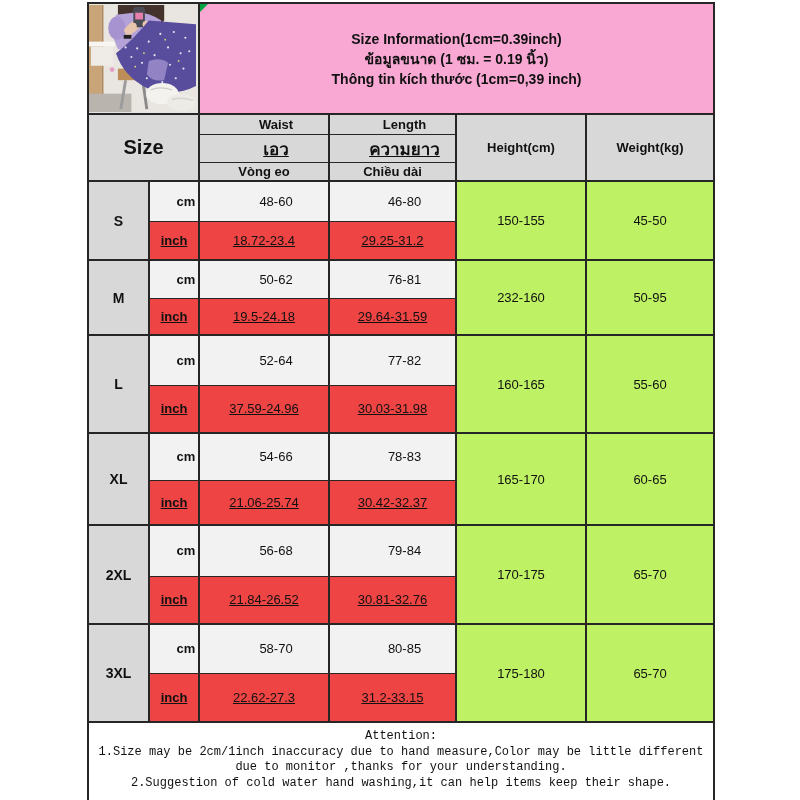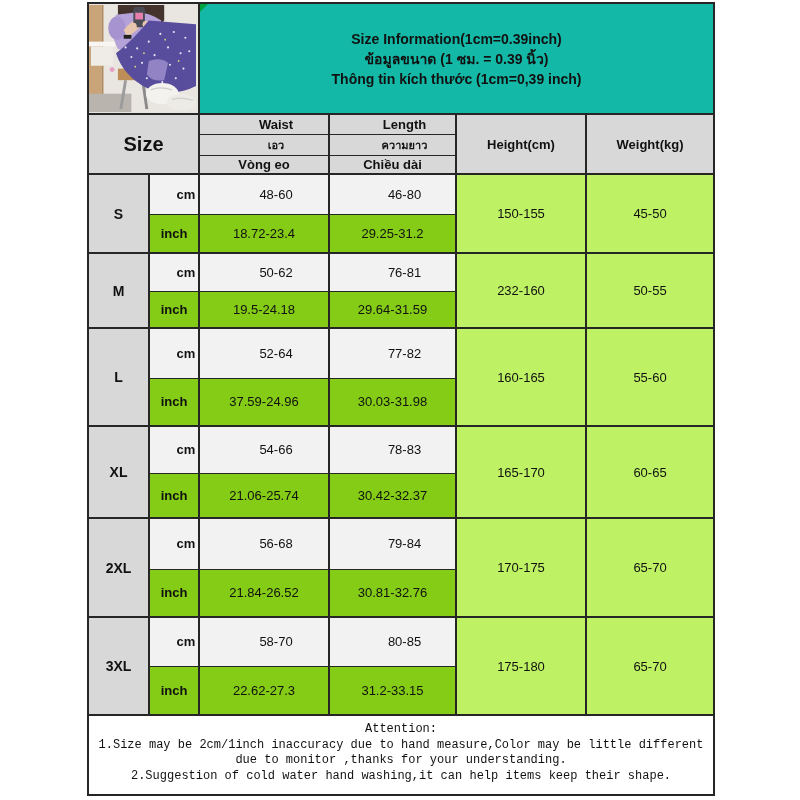--- a/index.html
+++ b/index.html
@@ -28,7 +28,7 @@
   td.bt1{border-top-width:1px;}
 
   td.photo-cell{background:#e9e5e0;padding:0;}
-  td.title-cell{background:#14b8a6;position:relative;}
+  td.title-cell{background:#f9a8d4;position:relative;}
   .title-line{font-weight:bold;font-size:14px;line-height:20px;}
   .corner-flag{
     position:absolute;top:0;left:0;width:0;height:0;

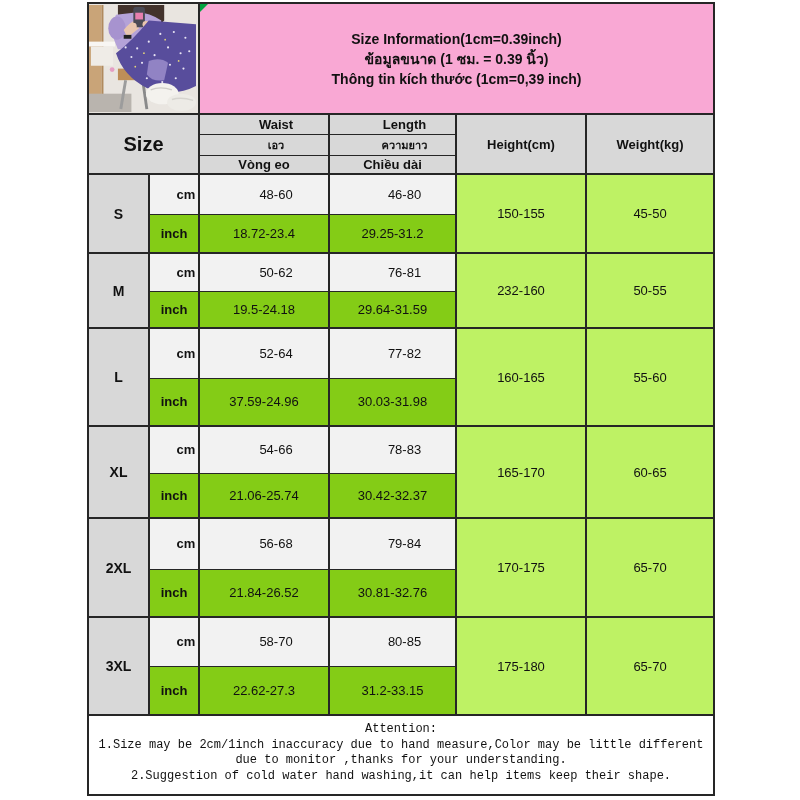--- a/index.html
+++ b/index.html
@@ -123,7 +123,7 @@
     <td class="title-cell" colspan="4">
       <span class="corner-flag"></span>
       <div class="title-line">Size Information(1cm=0.39inch)</div>
-      <div class="title-line">ข้อมูลขนาด (1 ซม. = 0.39 นิ้ว)</div>
+      <div class="title-line">ข้อมูลขนาด (1 ซม. = 0.19 นิ้ว)</div>
       <div class="title-line">Thông tin kích thước (1cm=0,39 inch)</div>
     </td>
   </tr>

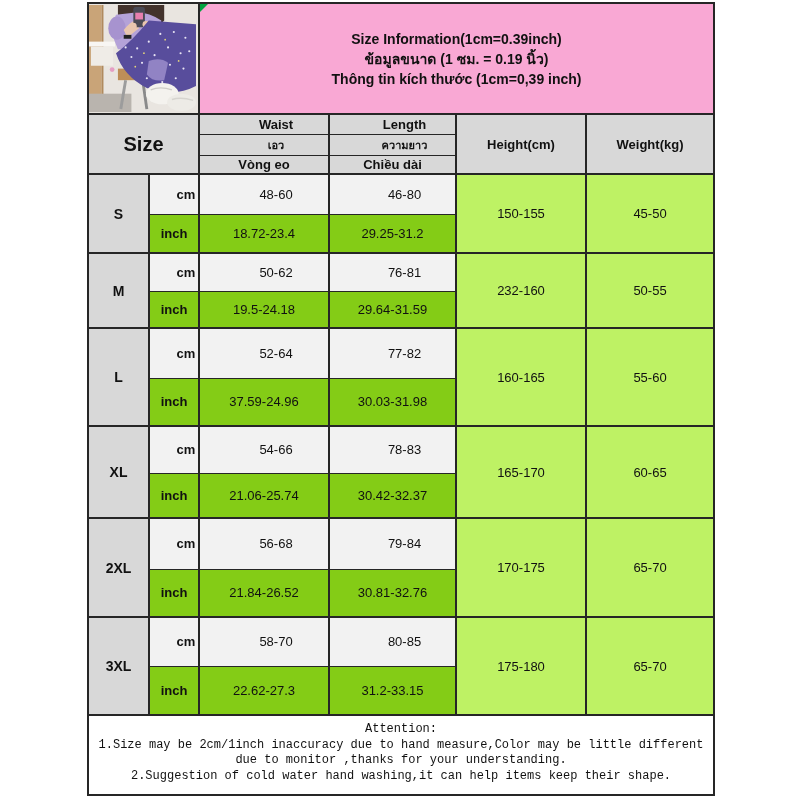--- a/index.html
+++ b/index.html
@@ -37,7 +37,7 @@
 
   td.hdr{background:#d8d8d8;font-weight:bold;}
   td.size-big{background:#d8d8d8;font-weight:bold;font-size:20px;}
-  td.hdr-th{font-size:11px;}
+  td.hdr-th{font-size:17px;text-decoration:underline;}
   td.size-label{background:#d8d8d8;font-weight:bold;font-size:14px;}
   td.unit{font-weight:bold;}
   td.cm-bg{background:#f2f2f2;}

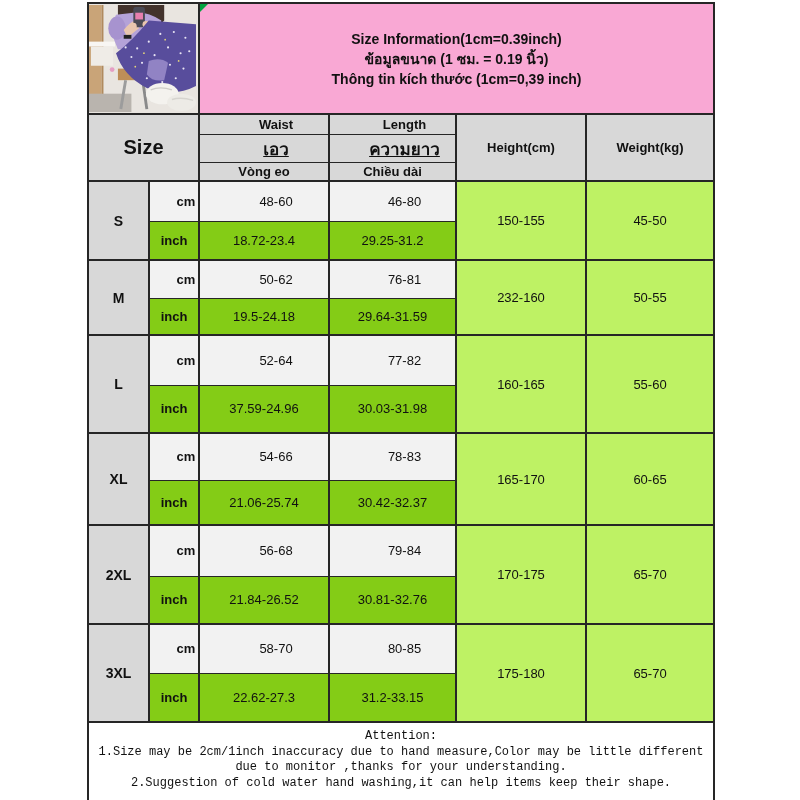--- a/index.html
+++ b/index.html
@@ -41,7 +41,7 @@
   td.size-label{background:#d8d8d8;font-weight:bold;font-size:14px;}
   td.unit{font-weight:bold;}
   td.cm-bg{background:#f2f2f2;}
-  td.in-bg{background:#84cc16;}
+  td.in-bg{background:#ef4444;text-decoration:underline;}
   td.span-bg{background:#bef264;}
 
   td.attention-cell{

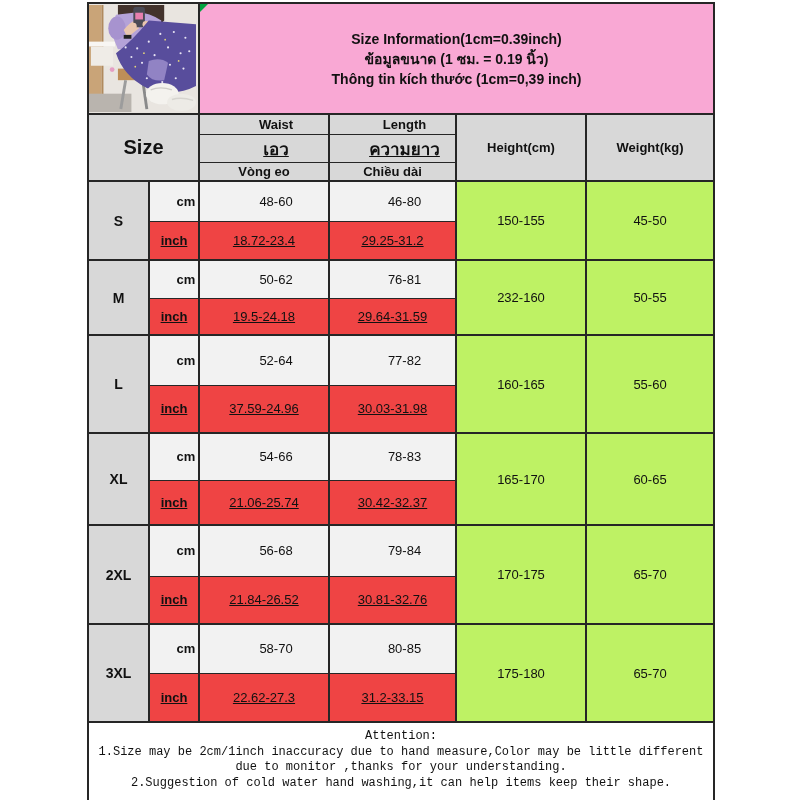--- a/index.html
+++ b/index.html
@@ -164,7 +164,7 @@
     <td class="cm-bg bb1">50-62</td>
     <td class="cm-bg bb1">76-81</td>
     <td class="span-bg" rowspan="2">232-160</td>
-    <td class="span-bg" rowspan="2">50-55</td>
+    <td class="span-bg" rowspan="2">50-95</td>
   </tr>
   <tr style="height:37px">
     <td class="unit in-bg bt1">inch</td>

